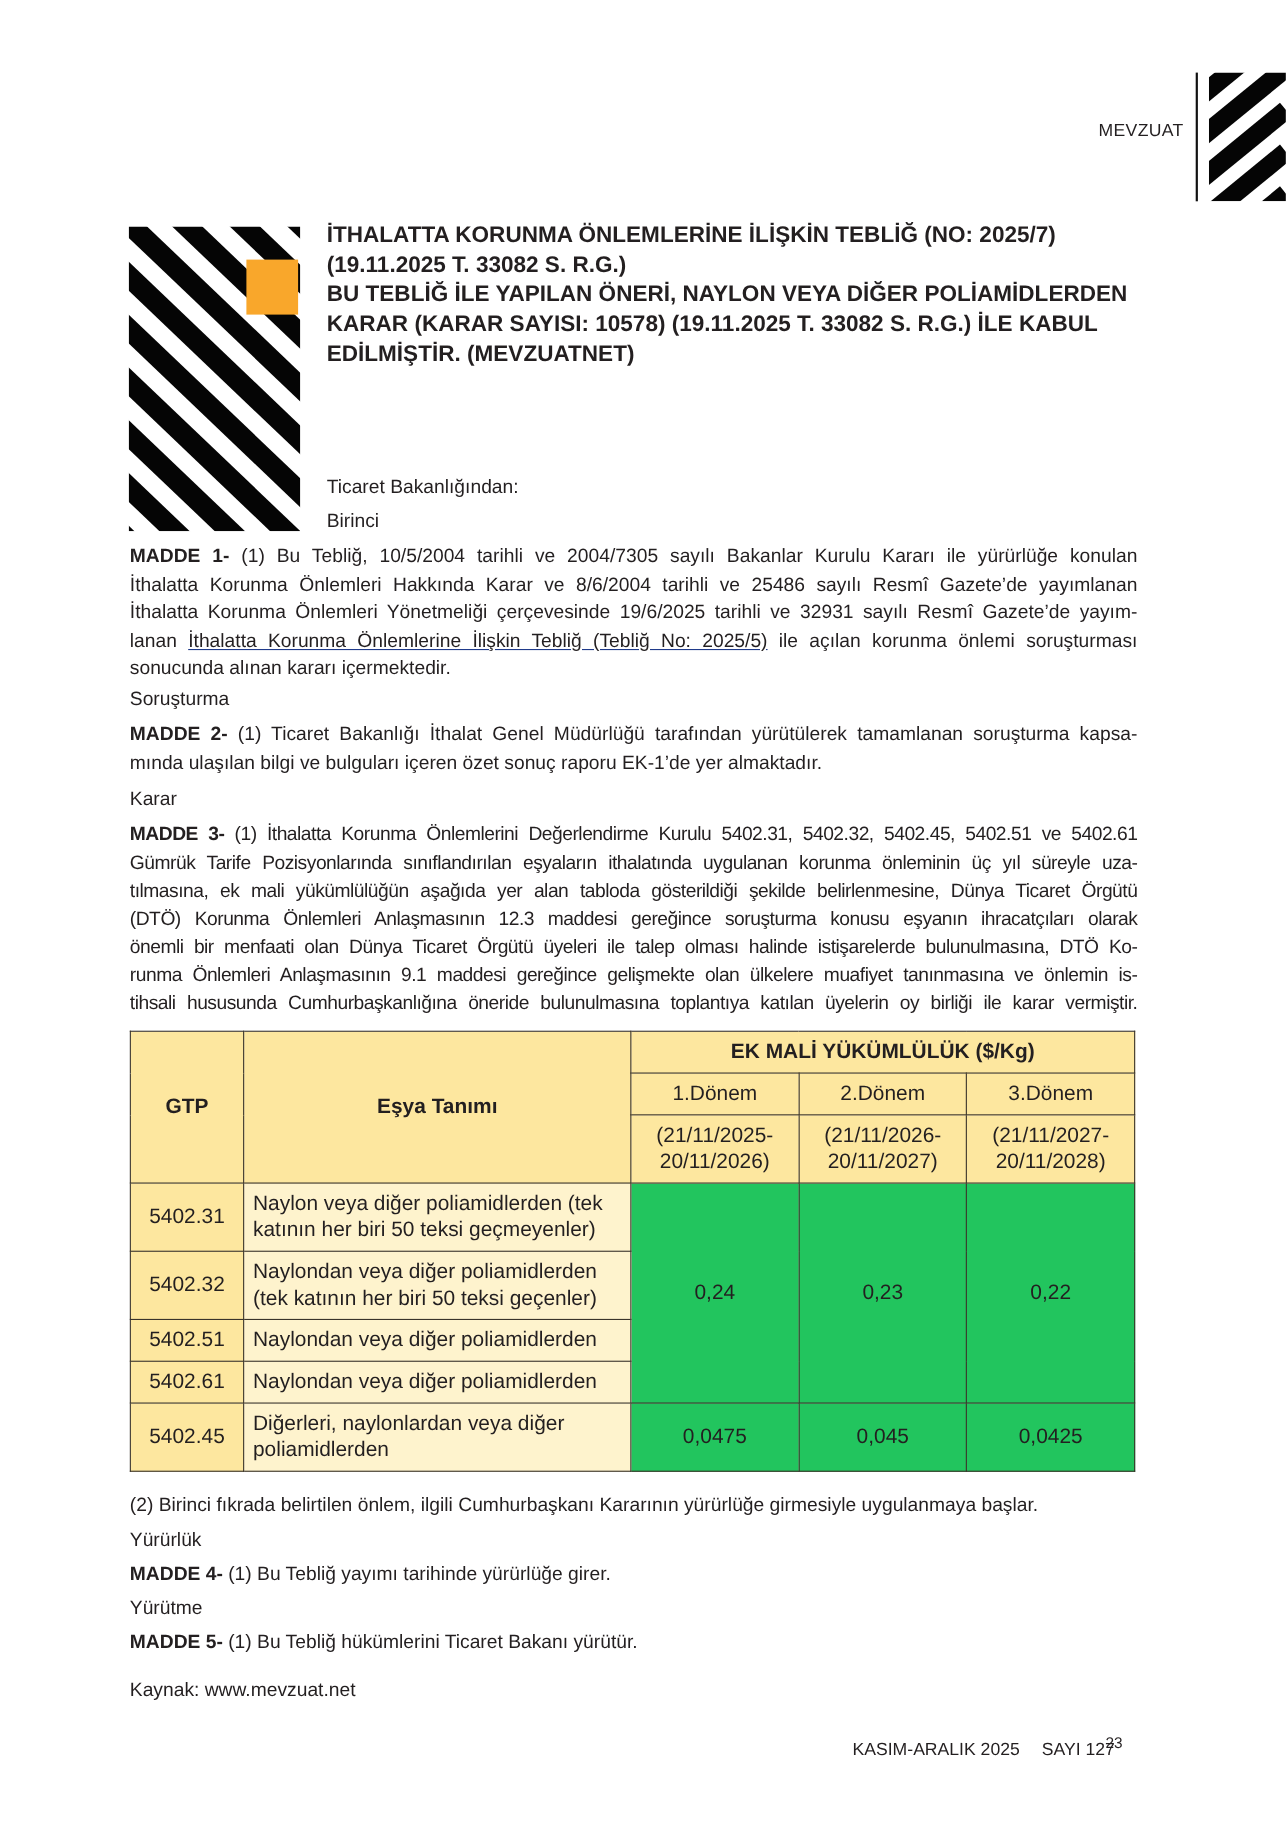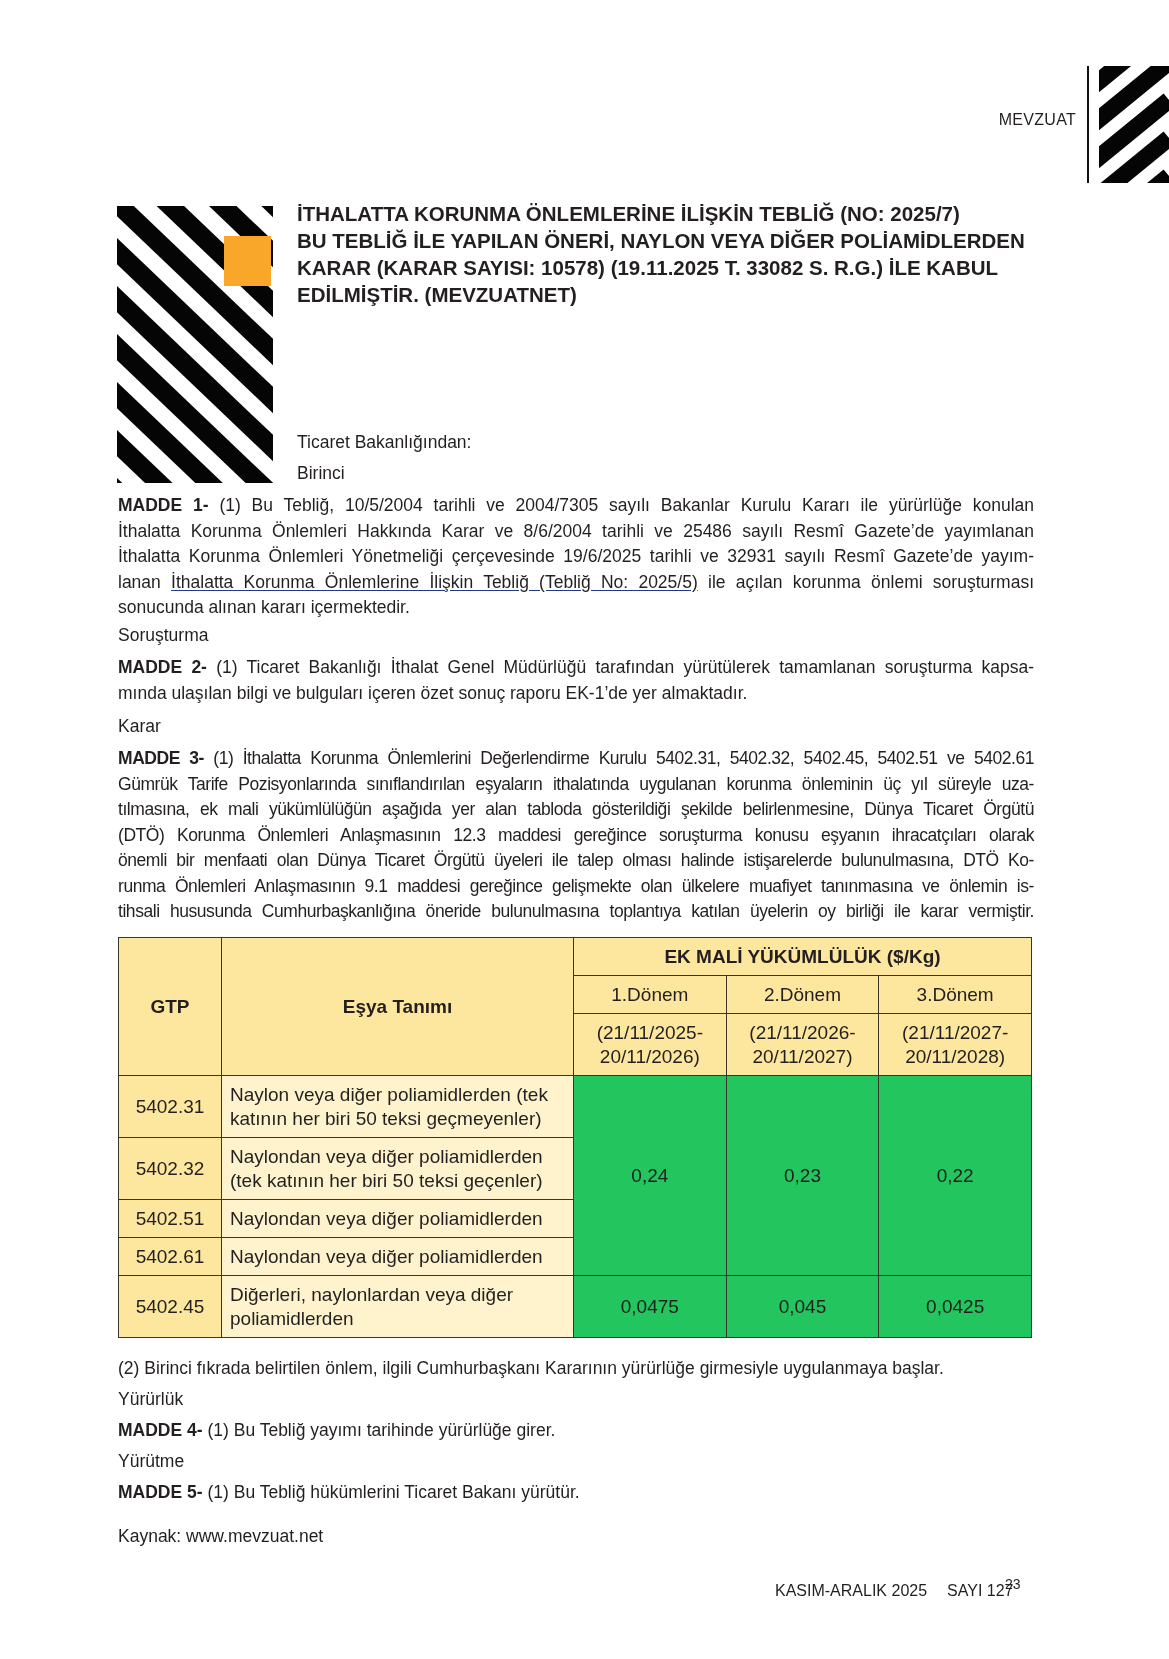--- a/index.html
+++ b/index.html
@@ -93,6 +93,7 @@
 
 <div class="title-block">
   <div>İTHALATTA KORUNMA ÖNLEMLERİNE İLİŞKİN TEBLİĞ (NO: 2025/7)</div>
+  <div>(19.11.2025 T. 33082 S. R.G.)</div>
   <div>BU TEBLİĞ İLE YAPILAN ÖNERİ, NAYLON VEYA DİĞER POLİAMİDLERDEN</div>
   <div>KARAR (KARAR SAYISI: 10578) (19.11.2025 T. 33082 S. R.G.) İLE KABUL</div>
   <div>EDİLMİŞTİR. (MEVZUATNET)</div>

